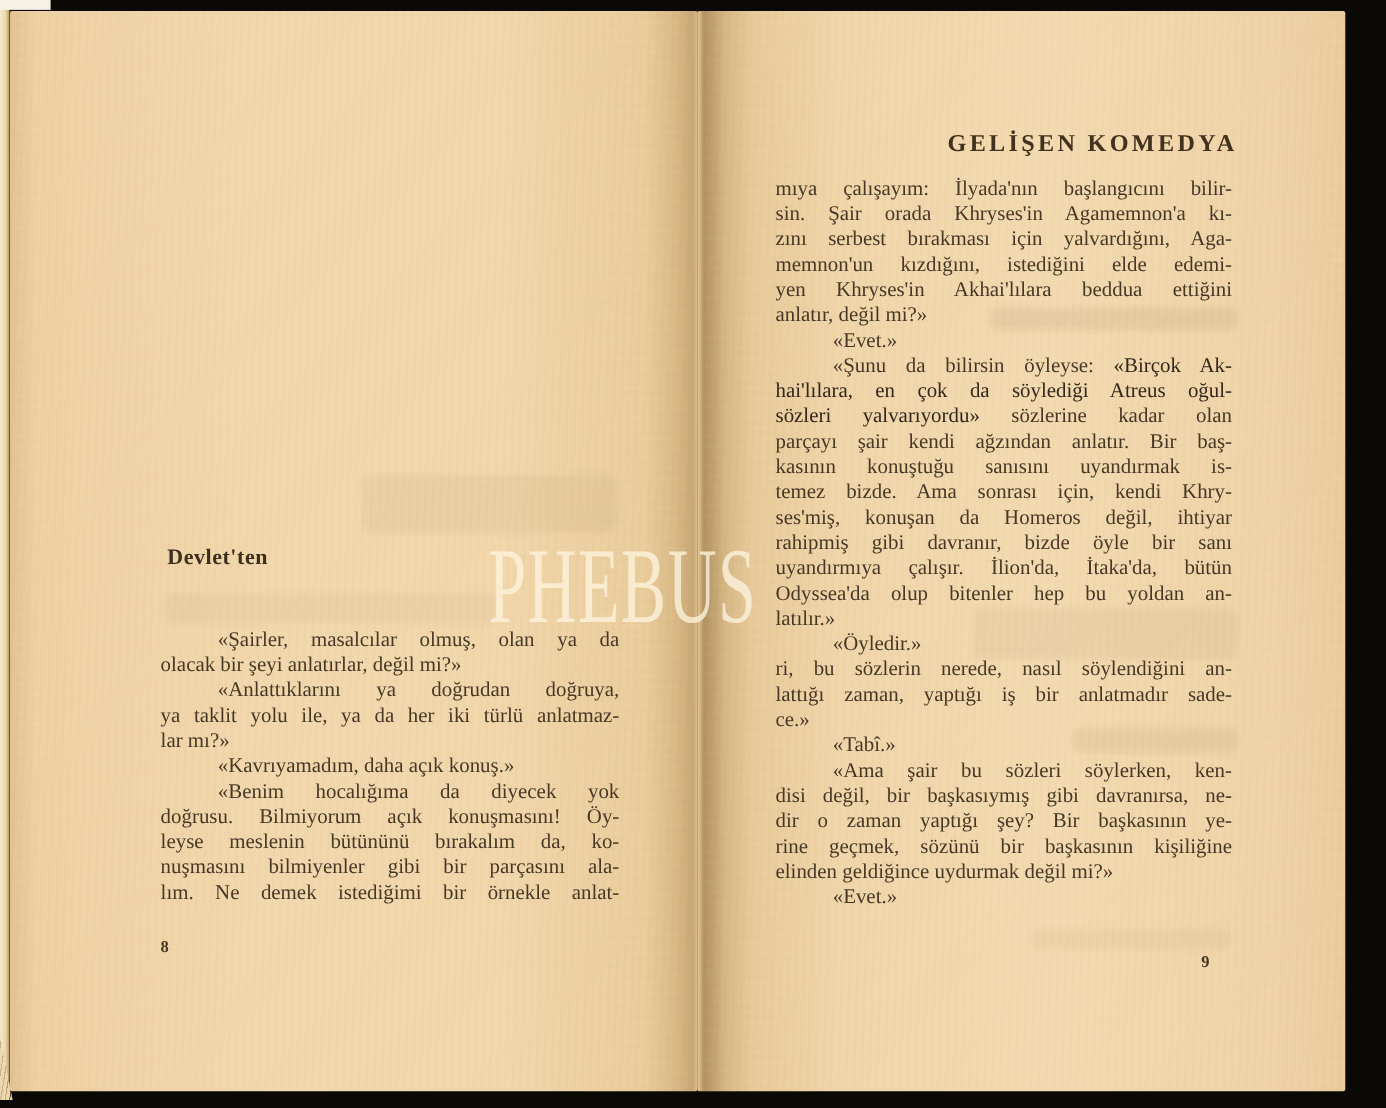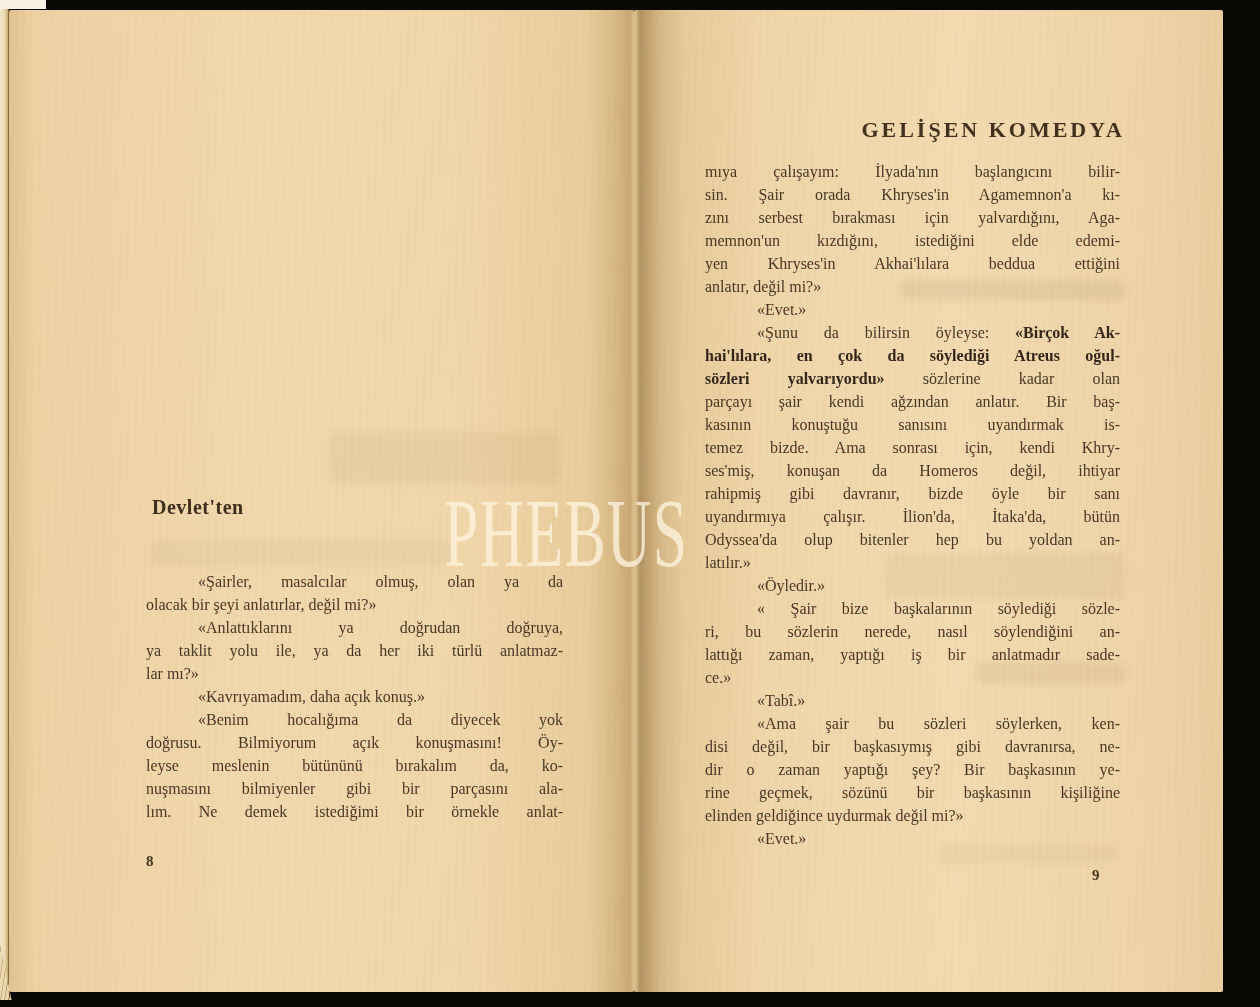--- a/index.html
+++ b/index.html
@@ -63,7 +63,7 @@
   .left  .textcol { left:137px; top:560px; width:417px;font-family:Liberation Serif, serif; }
   .right .textcol { left:71px;  top:150px; width:415px; }
   .line {
-    font-size:16px; line-height:23px; color:#473826;
+    font-size:19px; line-height:23px; color:#473826;
     text-align:left;
   }
   .line.jl { text-align:justify; text-align-last:justify; }

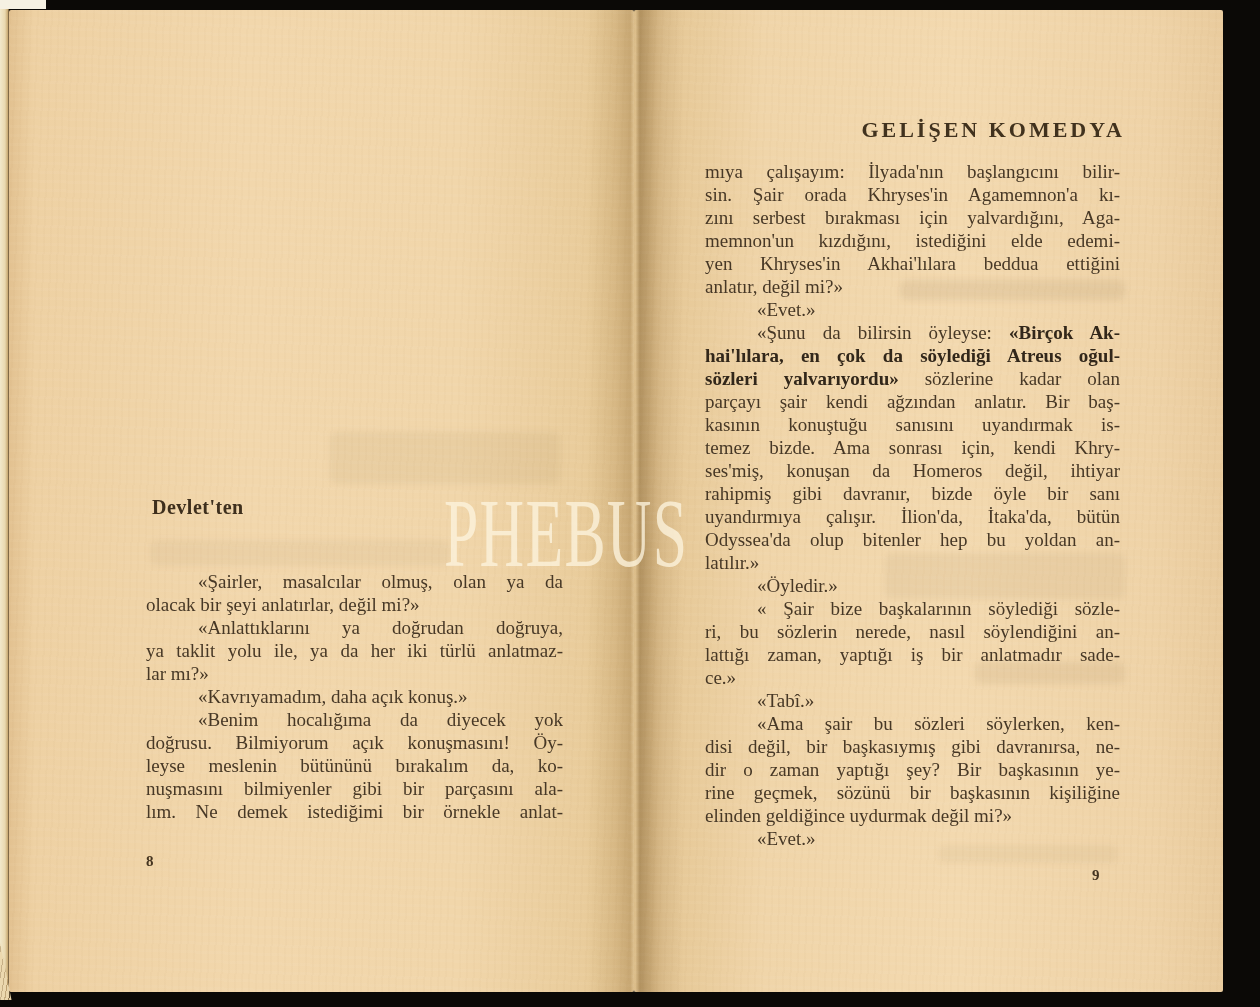--- a/index.html
+++ b/index.html
@@ -68,7 +68,7 @@
   }
   .line.jl { text-align:justify; text-align-last:justify; }
   .line.ind { text-indent:52px; }
-  .bseg { font-weight:bold; color:#32271a; }
+  .bseg { font-weight:normal; color:#32271a; }
   .heading {
     position:absolute; left:143px; top:486px; z-index:3;
     font-size:20px; font-weight:bold; letter-spacing:0.5px; color:#3e2f1d;

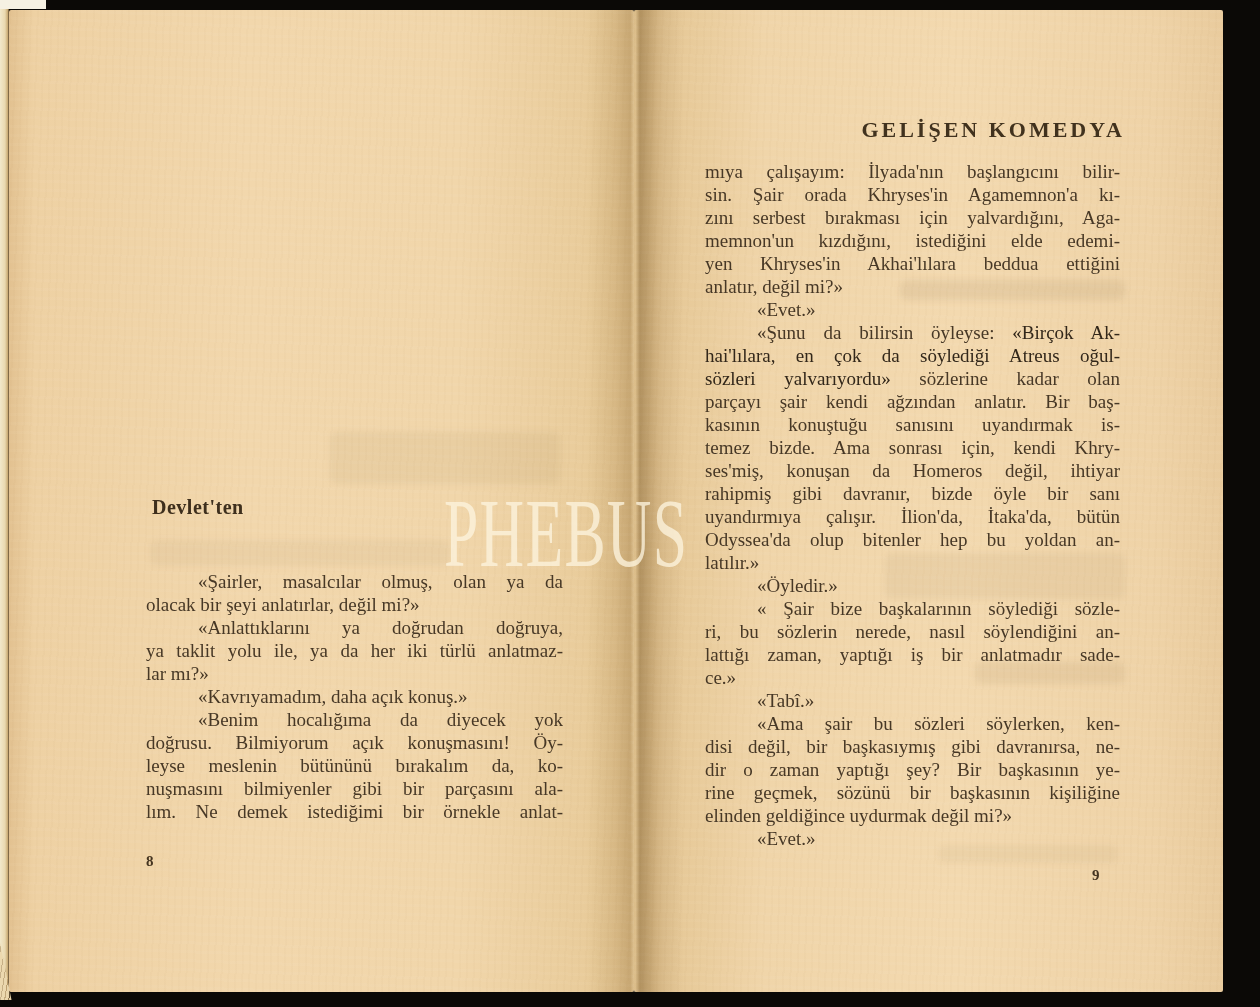--- a/index.html
+++ b/index.html
@@ -148,7 +148,6 @@
         <div class="line jl"><span>Odyssea'da olup bitenler hep bu yoldan an-</span></div>
         <div class="line"><span>latılır.»</span></div>
         <div class="line ind"><span>«Öyledir.»</span></div>
-        <div class="line jl ind"><span>« Şair bize başkalarının söylediği sözle-</span></div>
         <div class="line jl"><span>ri, bu sözlerin nerede, nasıl söylendiğini an-</span></div>
         <div class="line jl"><span>lattığı zaman, yaptığı iş bir anlatmadır sade-</span></div>
         <div class="line"><span>ce.»</span></div>

